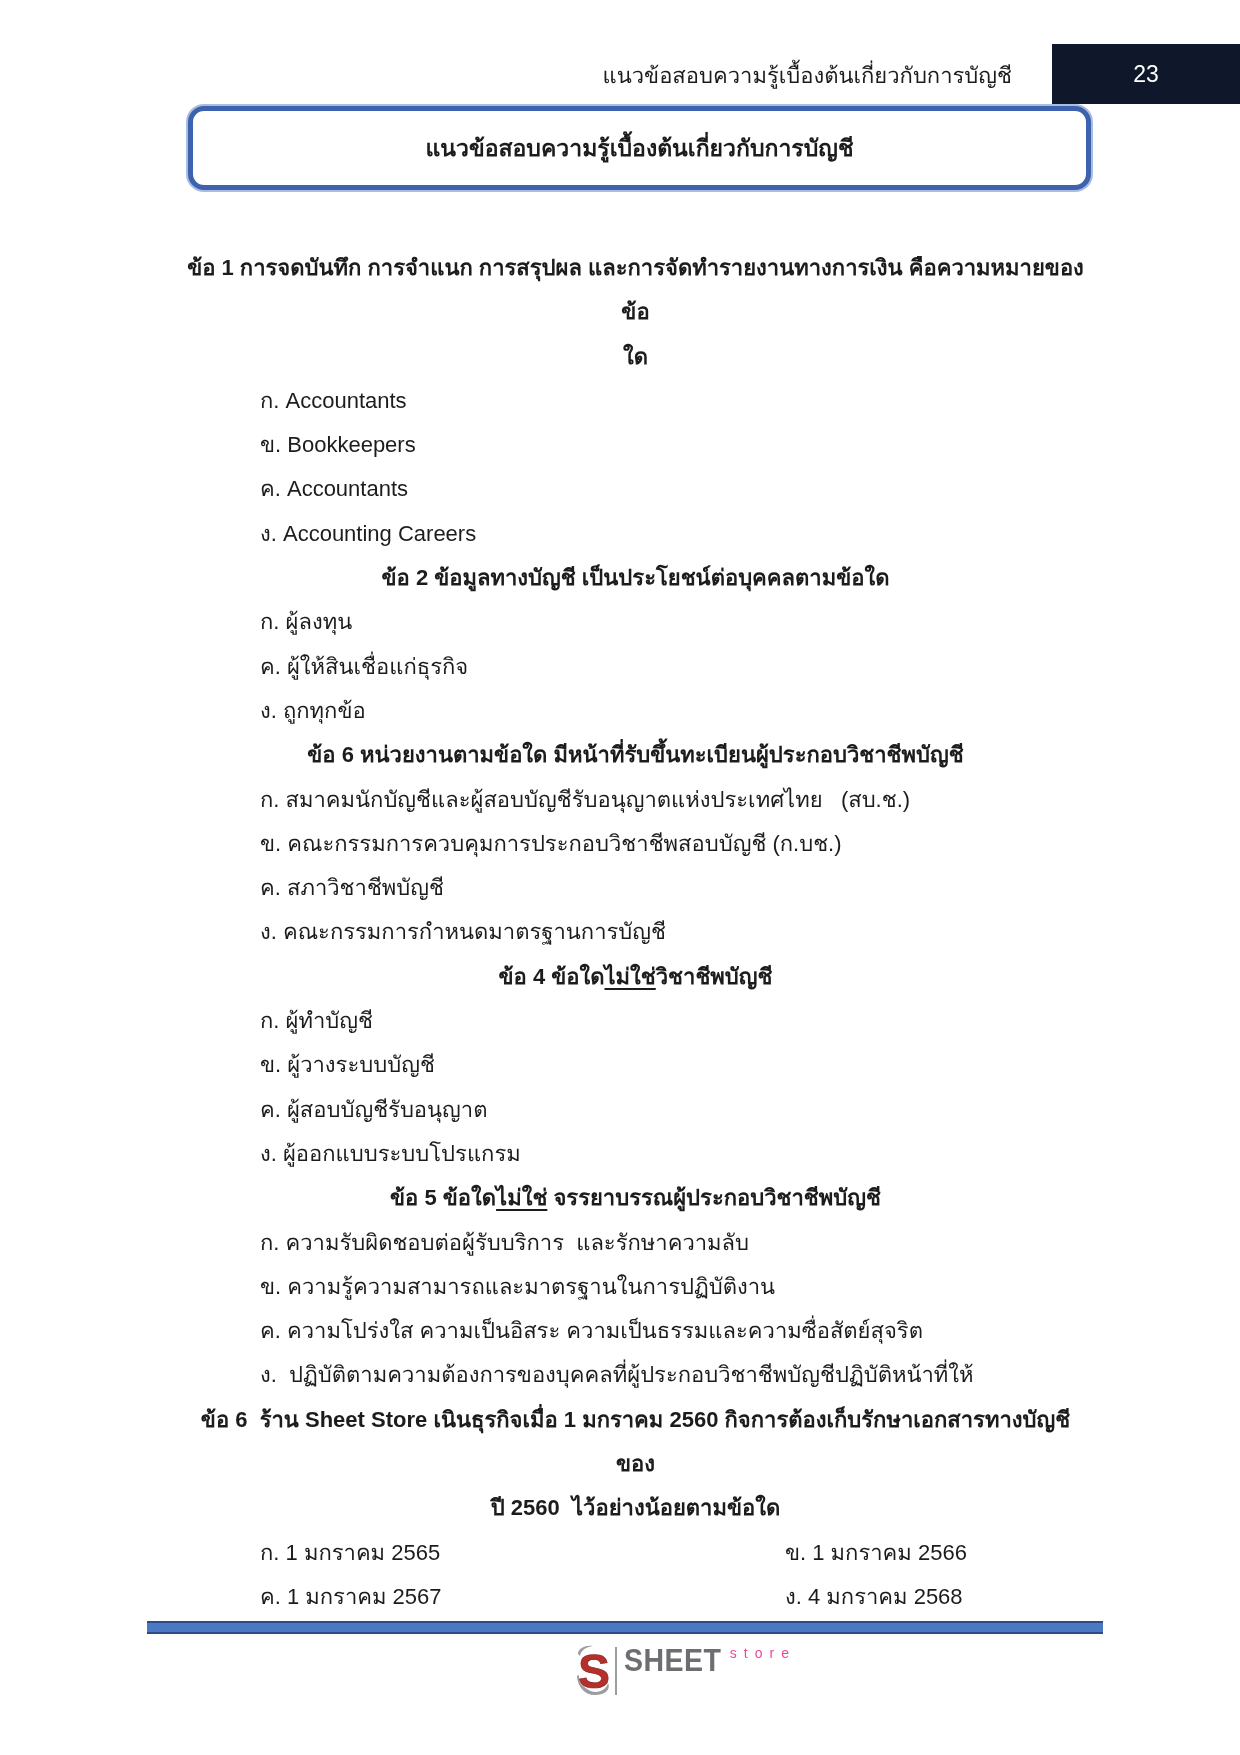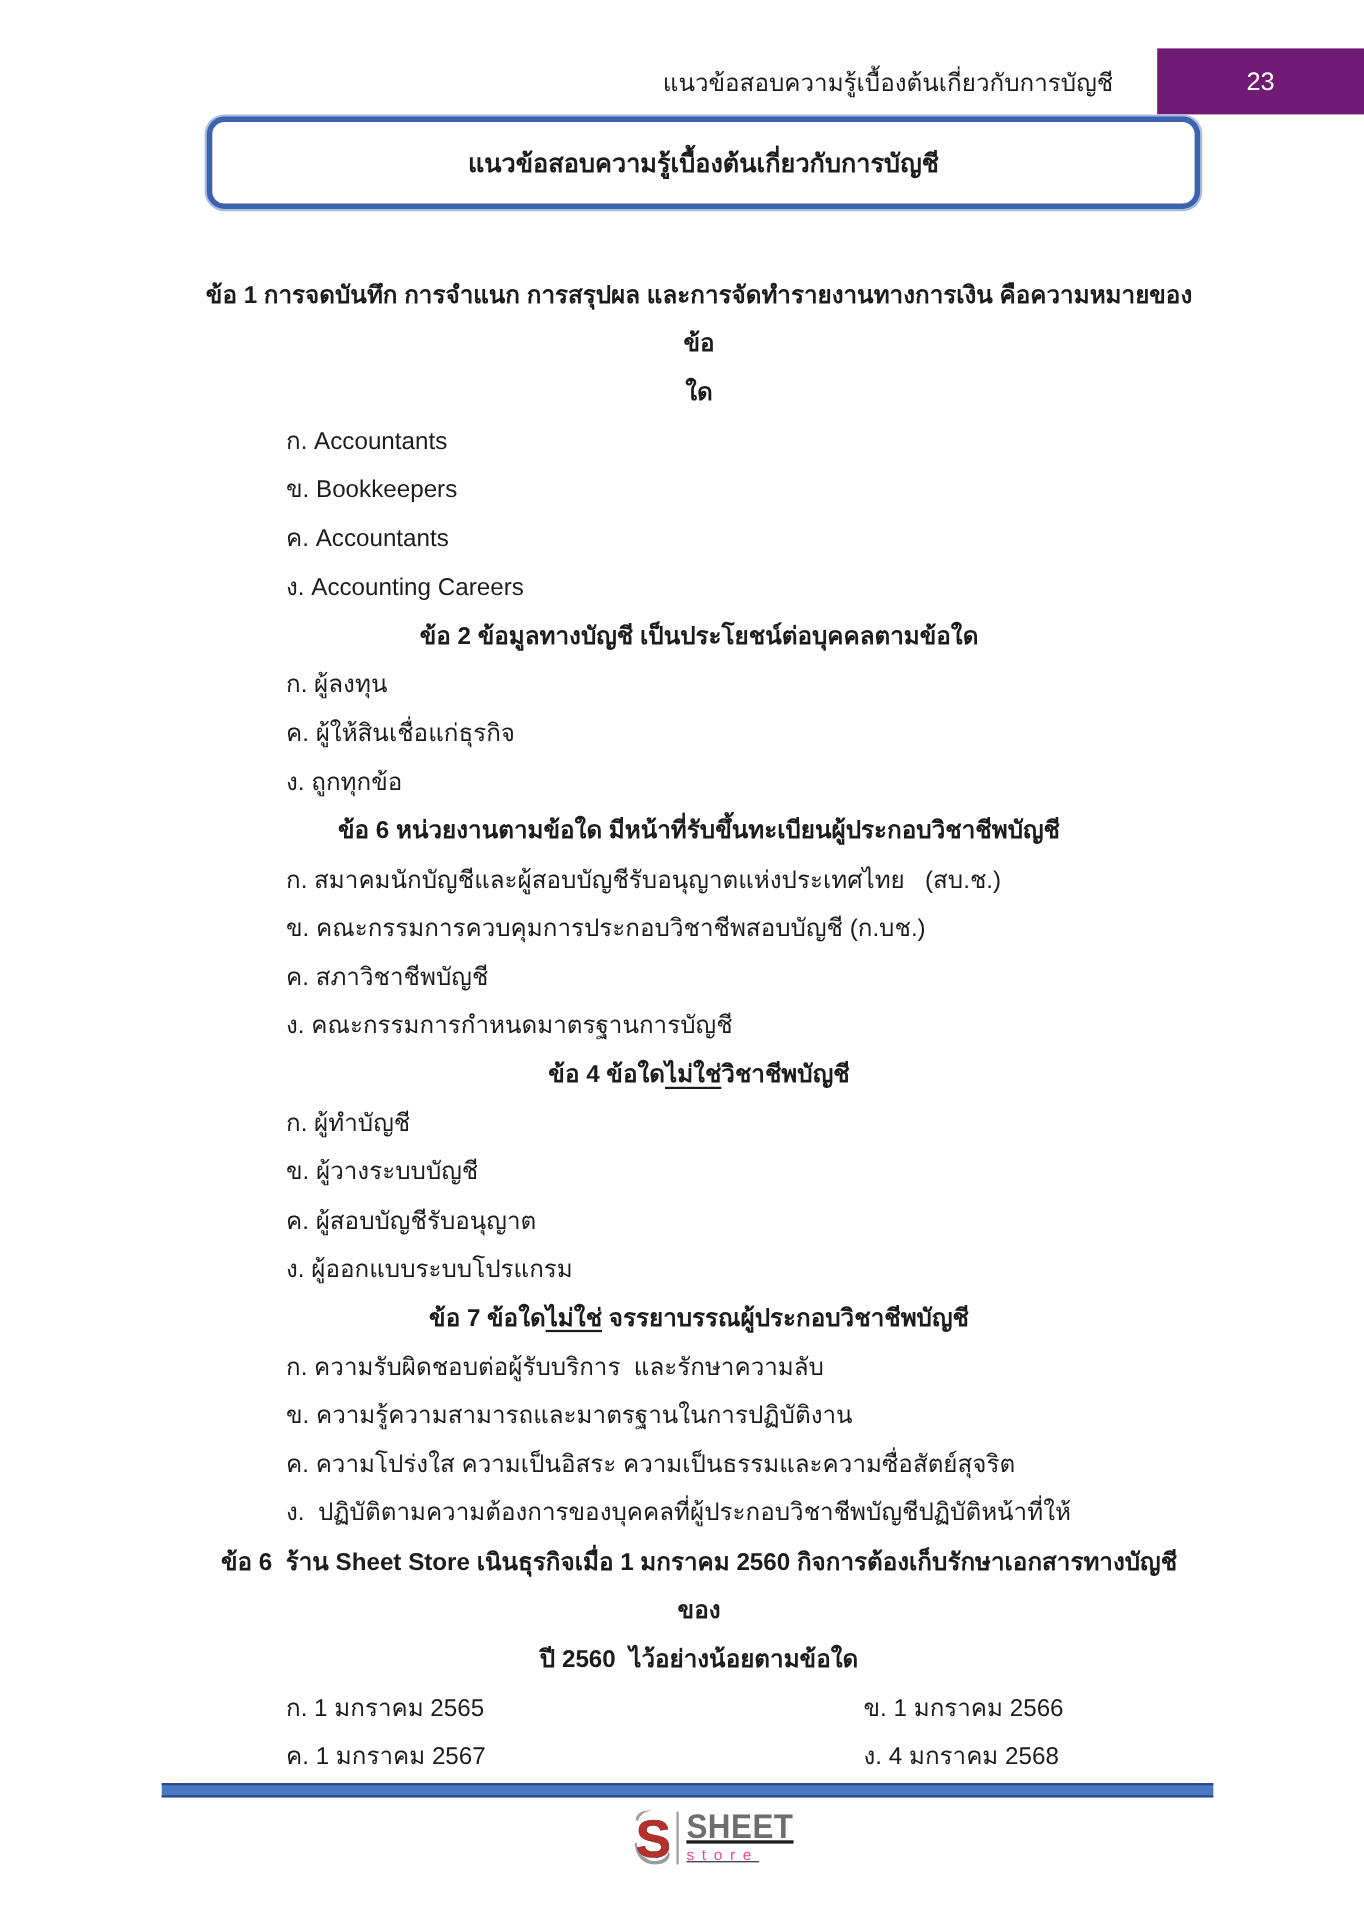--- a/index.html
+++ b/index.html
@@ -16,7 +16,7 @@
   }
   .page-number-box {
     position:absolute; top:44px; left:1052px; width:188px; height:60px;
-    background:#701a75; color:#ffffff;
+    background:#0f172a; color:#ffffff;
     display:flex; align-items:center; justify-content:center;
     font-size:23px;
   }

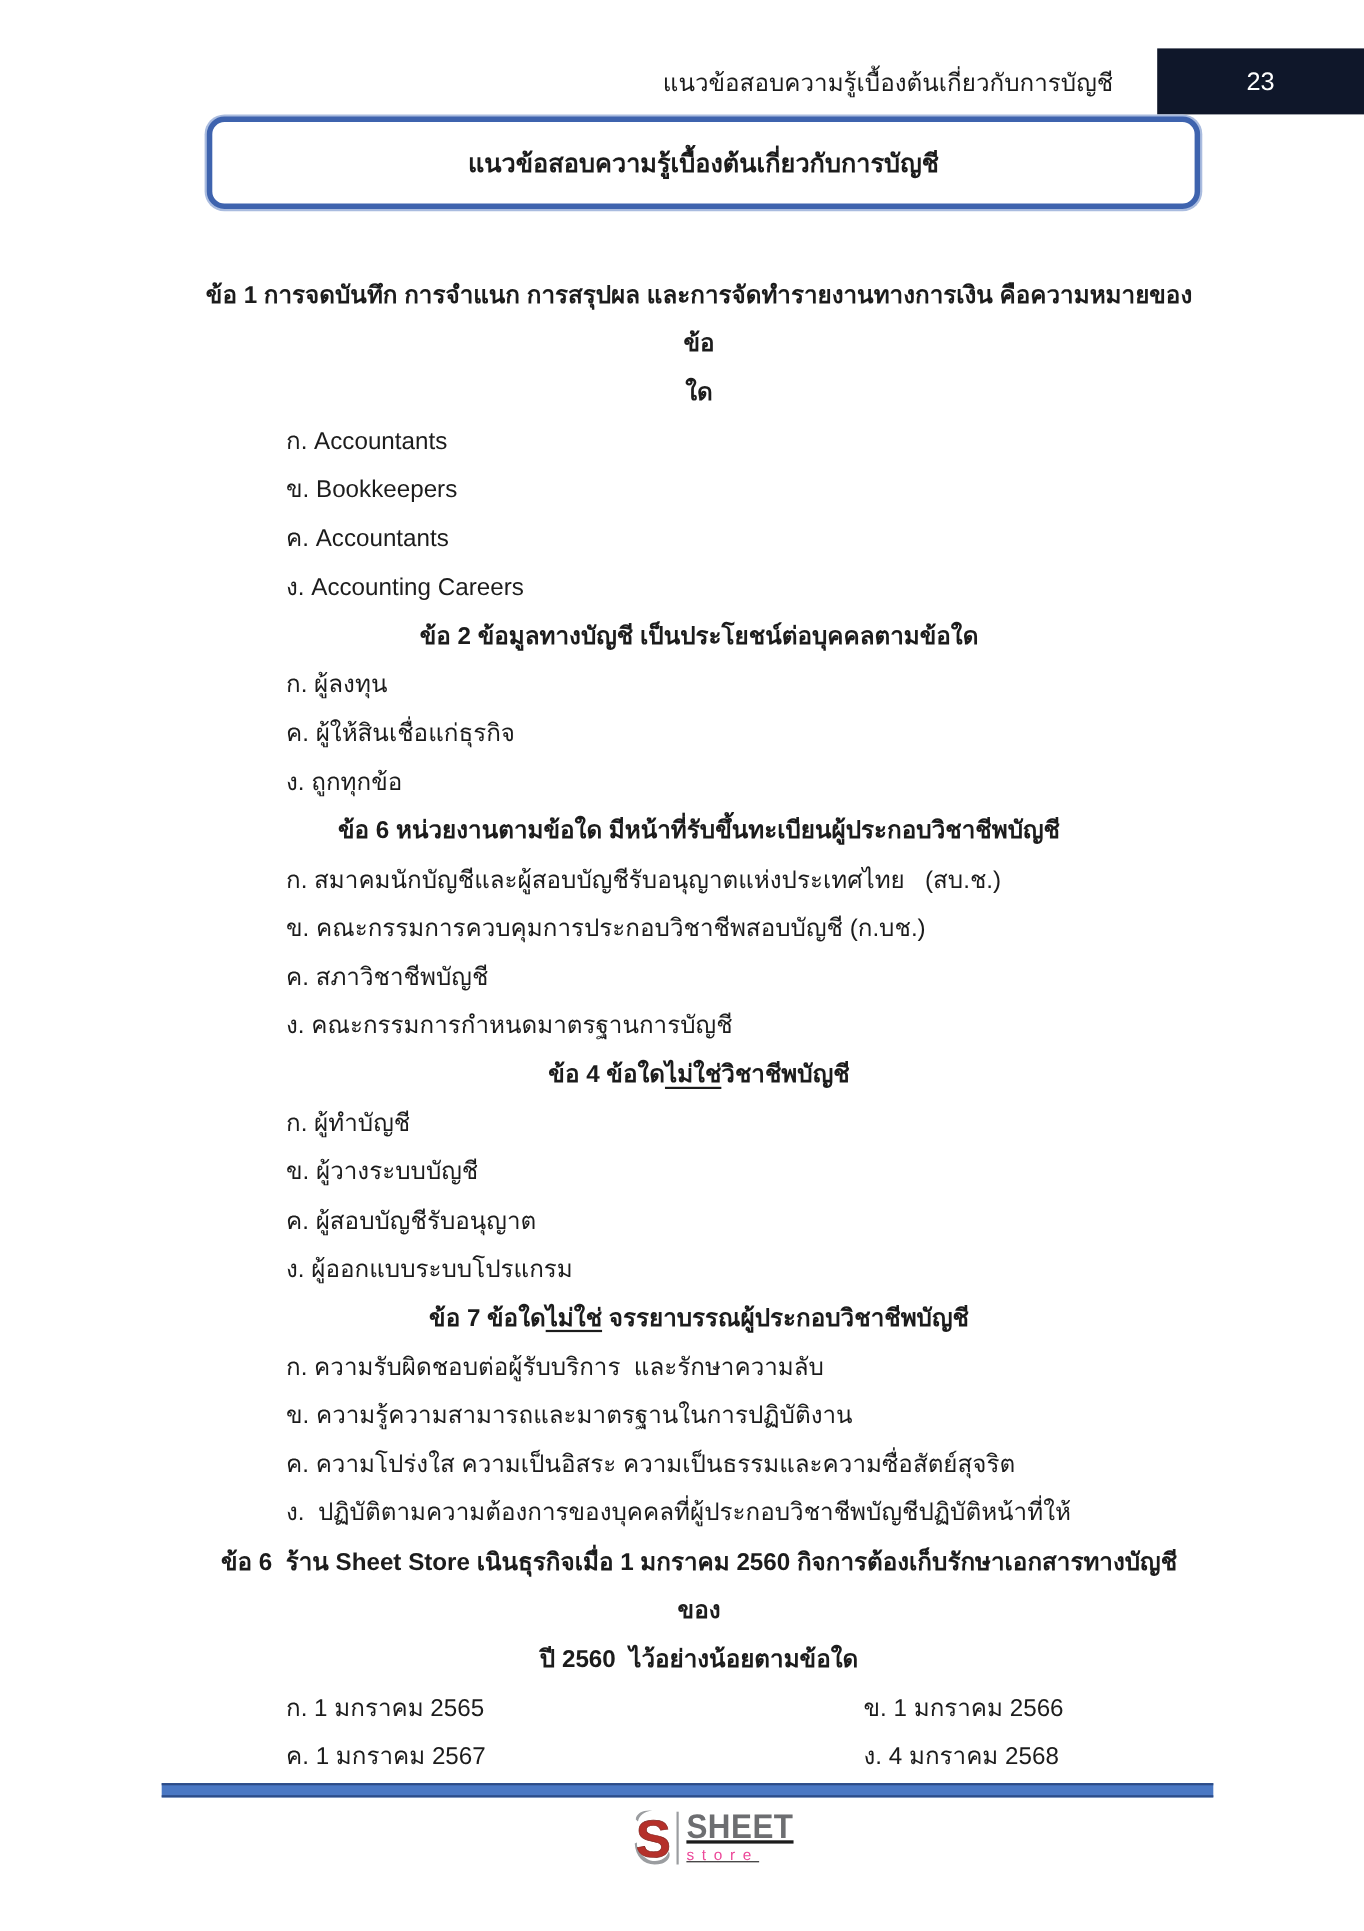--- a/index.html
+++ b/index.html
@@ -114,7 +114,7 @@
       <div class="line choice"><span>ง. </span><span>ผู้ออกแบบระบบโปรแกรม</span></div>
     </div>
     <div class="q-block">
-      <div class="line q-heading"><span>ข้อ 7 </span><span>ข้อใด</span><span class="ul-seg">ไม่ใช่</span><span> จรรยาบรรณผู้ประกอบวิชาชีพบัญชี</span></div>
+      <div class="line q-heading"><span>ข้อ 5 </span><span>ข้อใด</span><span class="ul-seg">ไม่ใช่</span><span> จรรยาบรรณผู้ประกอบวิชาชีพบัญชี</span></div>
       <div class="line choice"><span>ก. </span><span>ความรับผิดชอบต่อผู้รับบริการ  และรักษาความลับ</span></div>
       <div class="line choice"><span>ข. </span><span>ความรู้ความสามารถและมาตรฐานในการปฏิบัติงาน</span></div>
       <div class="line choice"><span>ค. </span><span>ความโปร่งใส ความเป็นอิสระ ความเป็นธรรมและความซื่อสัตย์สุจริต</span></div>

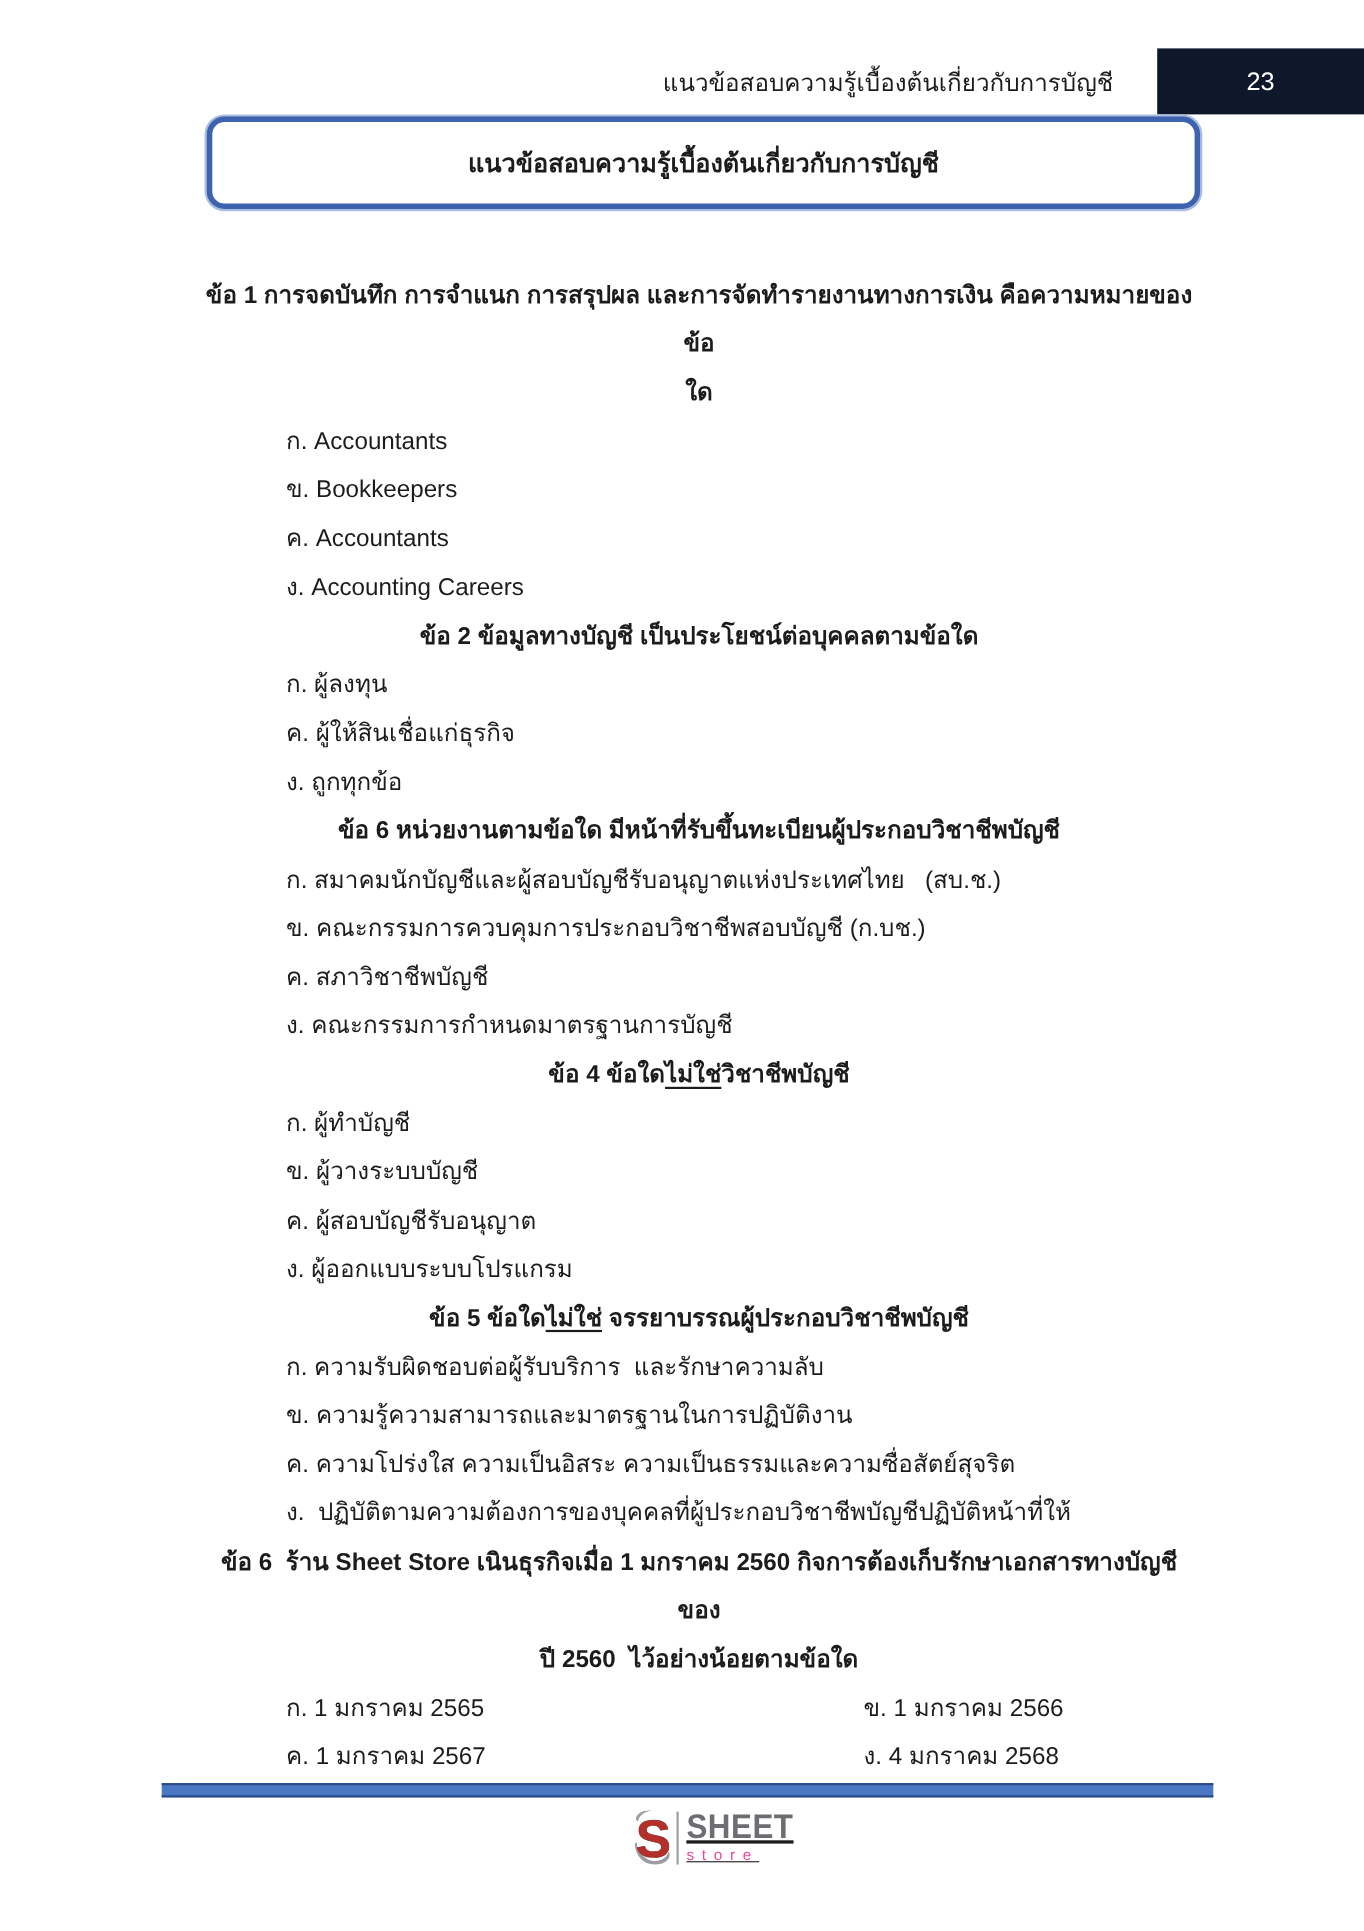--- a/index.html
+++ b/index.html
@@ -61,7 +61,7 @@
   .logo-divider {
     width:2px; height:48px; background:#9b9da0; margin:3px 7px 0 5px;
   }
-  .logo-textcol { display:flex; flex-direction:column;text-decoration:underline; }
+  .logo-textcol { display:flex; flex-direction:row; }
   .logo-brand {
     font-size:31px; font-weight:700; color:#6d6e71; line-height:33px;
     transform:scaleX(.92); transform-origin:left;

